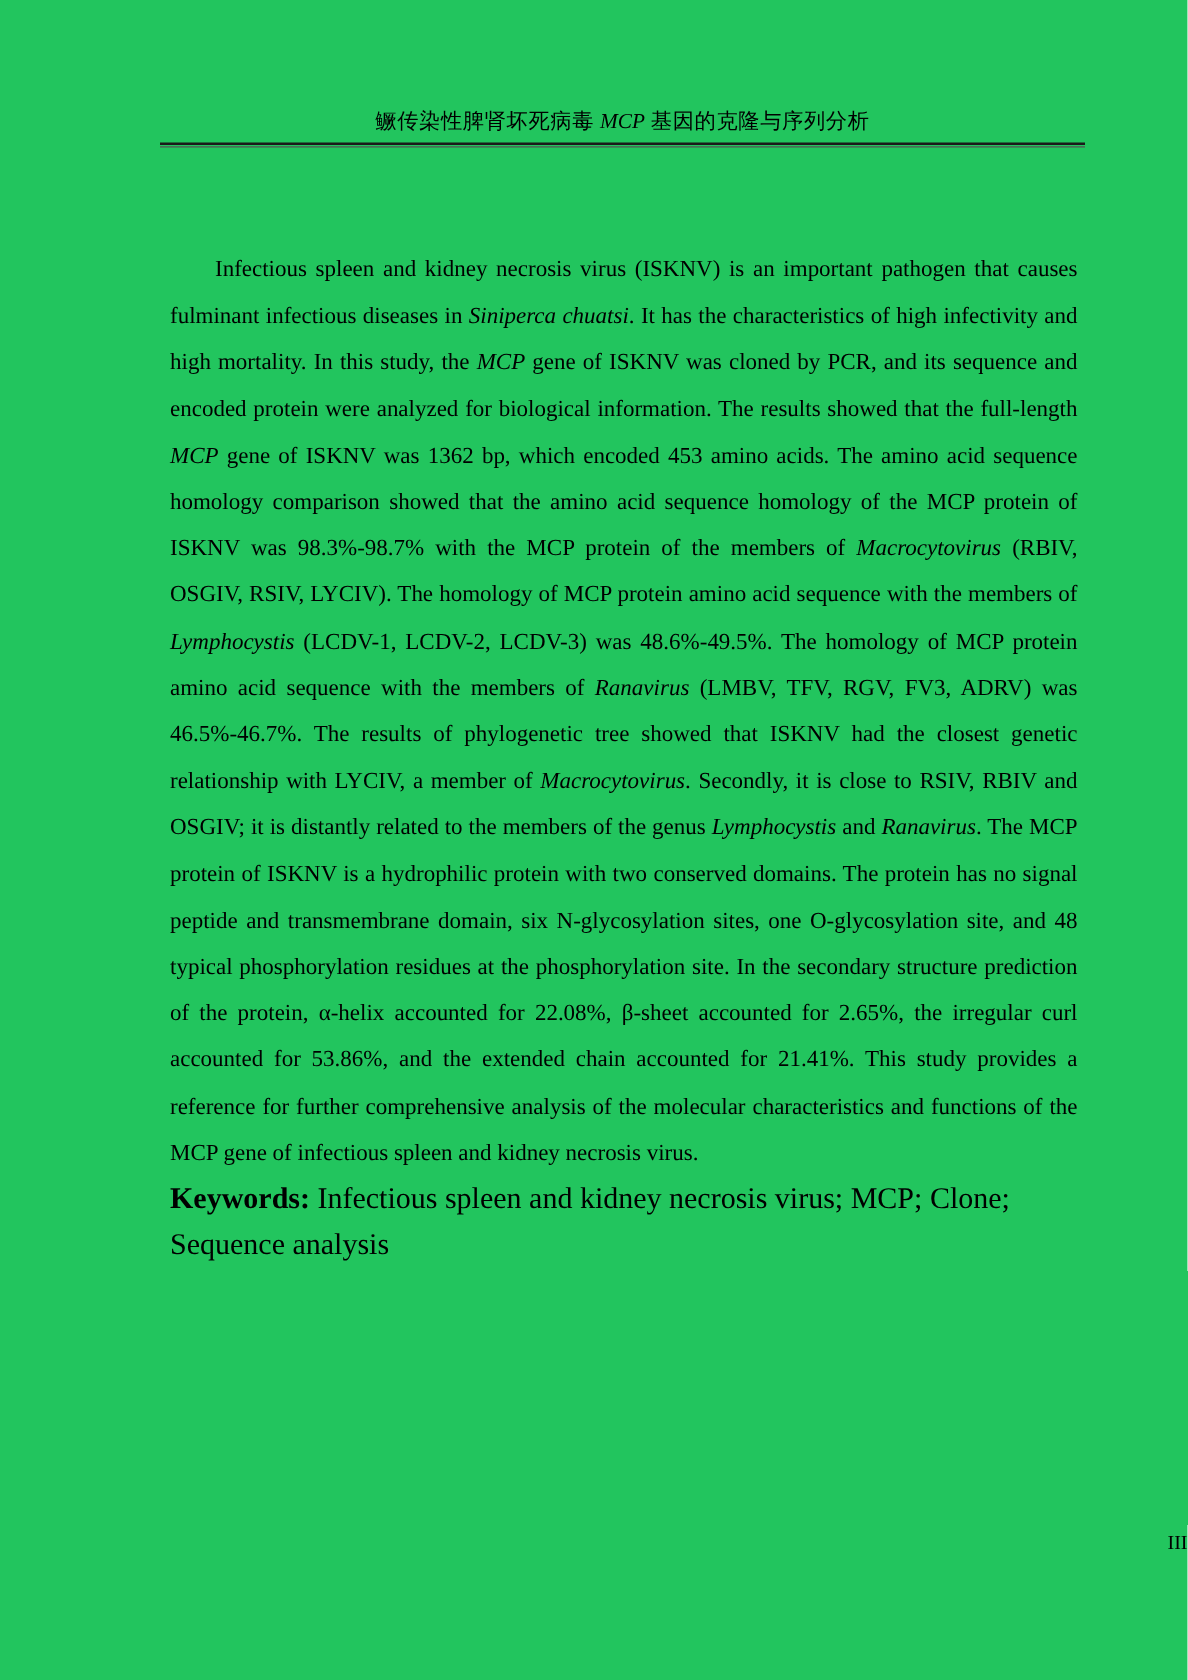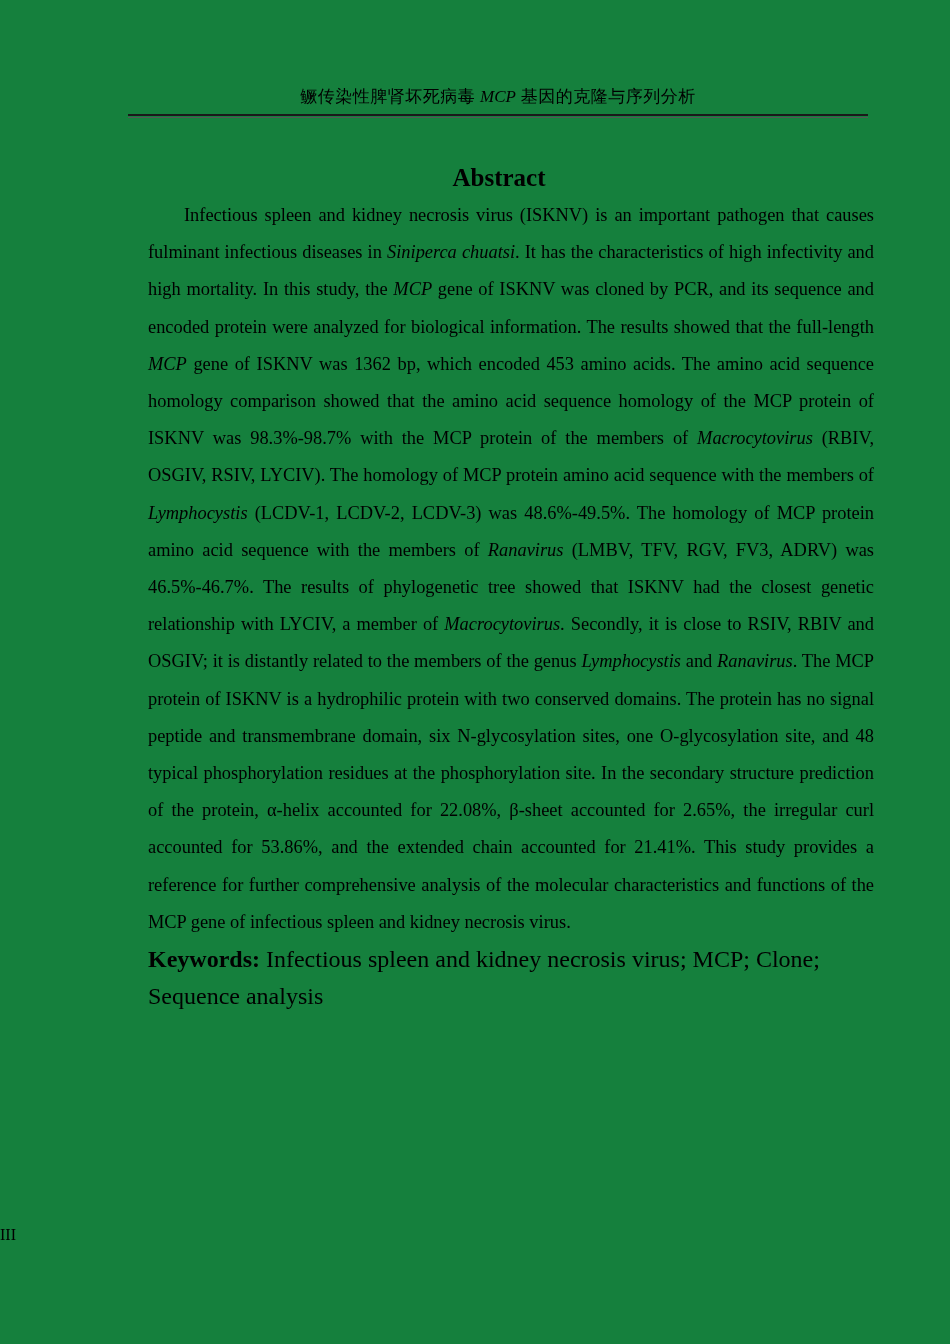--- a/index.html
+++ b/index.html
@@ -15,7 +15,7 @@
     position: relative;
     width: 950px;
     height: 1344px;
-    background: #15803d;
+    background: #22c55e;
     overflow: hidden;
     box-sizing: border-box;
   }

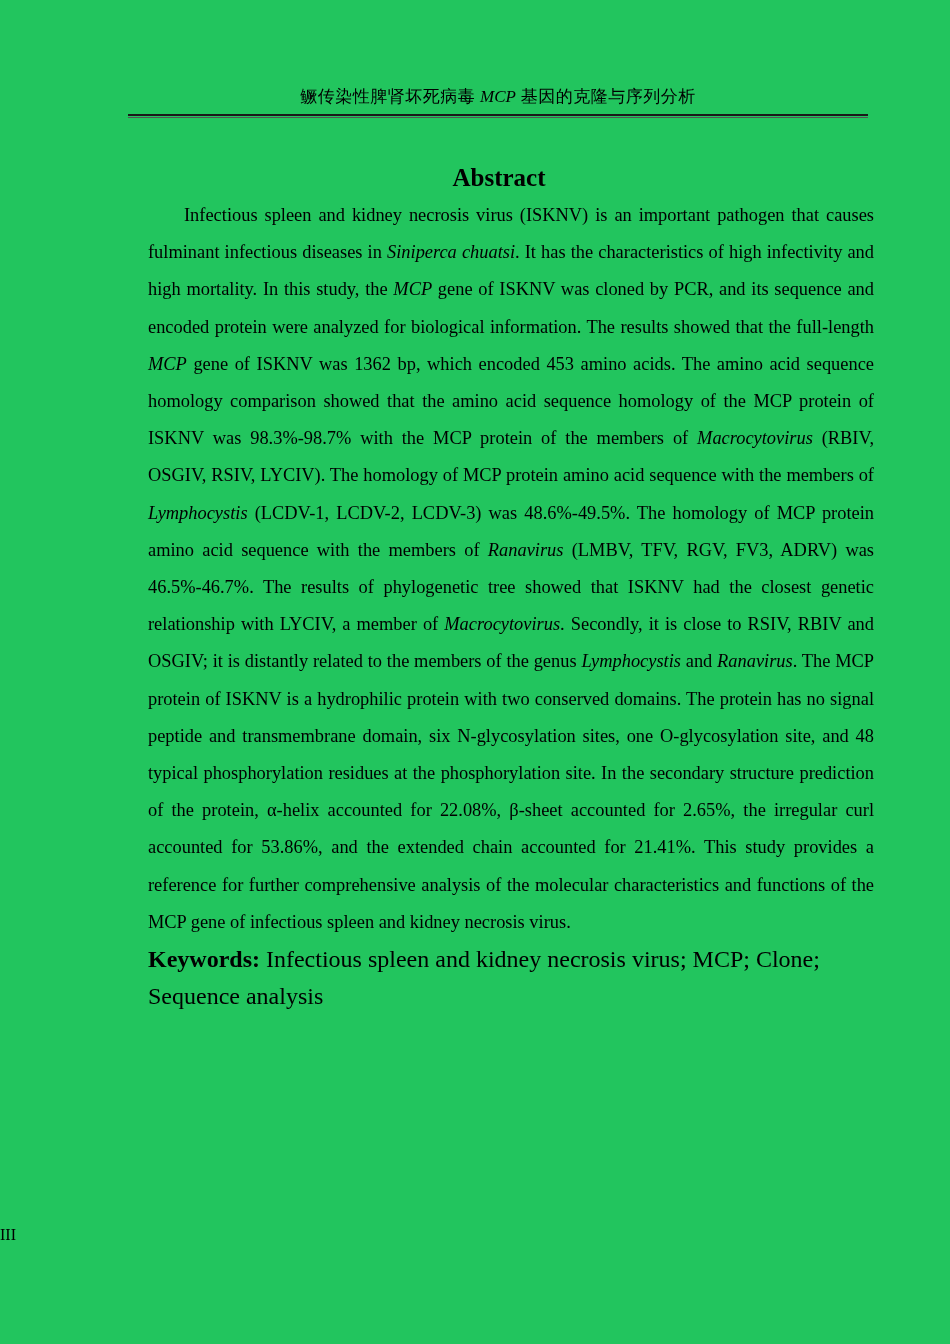--- a/index.html
+++ b/index.html
@@ -111,7 +111,6 @@
     <div class="header-rule"></div>
   </div>
 
-  <h1 class="abstract-heading">Abstract</h1>
 
   <div class="body-zone">
     <p class="abstract-para" id="abstract-para"><span>Infectious spleen and kidney necrosis virus (ISKNV) is an important pathogen that causes fulminant infectious diseases in </span><span class="ital">Siniperca chuatsi</span><span>. It has the characteristics of high infectivity and high mortality. In this study, the </span><span class="ital">MCP</span><span> gene of ISKNV was cloned by PCR, and its sequence and encoded protein were analyzed for biological information. The results showed that the full-length </span><span class="ital">MCP</span><span> gene of ISKNV was 1362 bp, which encoded 453 amino acids. The amino acid sequence homology comparison showed that the amino acid sequence homology of the MCP protein of ISKNV was 98.3%-98.7% with the MCP protein of the members of </span><span class="ital">Macrocytovirus</span><span> (RBIV, OSGIV, RSIV, LYCIV). The homology of MCP protein amino acid sequence with the members of </span><span class="ital">Lymphocystis</span><span> (LCDV-1, LCDV-2, LCDV-3) was 48.6%-49.5%. The homology of MCP protein amino acid sequence with the members of </span><span class="ital">Ranavirus</span><span> (LMBV, TFV, RGV, FV3, ADRV) was 46.5%-46.7%. The results of phylogenetic tree showed that ISKNV had the closest genetic relationship with LYCIV, a member of </span><span class="ital">Macrocytovirus</span><span>. Secondly, it is close to RSIV, RBIV and OSGIV; it is distantly related to the members of the genus </span><span class="ital">Lymphocystis</span><span> and </span><span class="ital">Ranavirus</span><span>. The MCP protein of ISKNV is a hydrophilic protein with two conserved domains. The protein has no signal peptide and transmembrane domain, six N-glycosylation sites, one O-glycosylation site, and 48 typical phosphorylation residues at the phosphorylation site. In the secondary structure prediction of the protein, α-helix accounted for 22.08%, β-sheet accounted for 2.65%, the irregular curl accounted for 53.86%, and the extended chain accounted for 21.41%. This study provides a reference for further comprehensive analysis of the molecular characteristics and functions of the MCP gene of infectious spleen and kidney necrosis virus.</span></p>

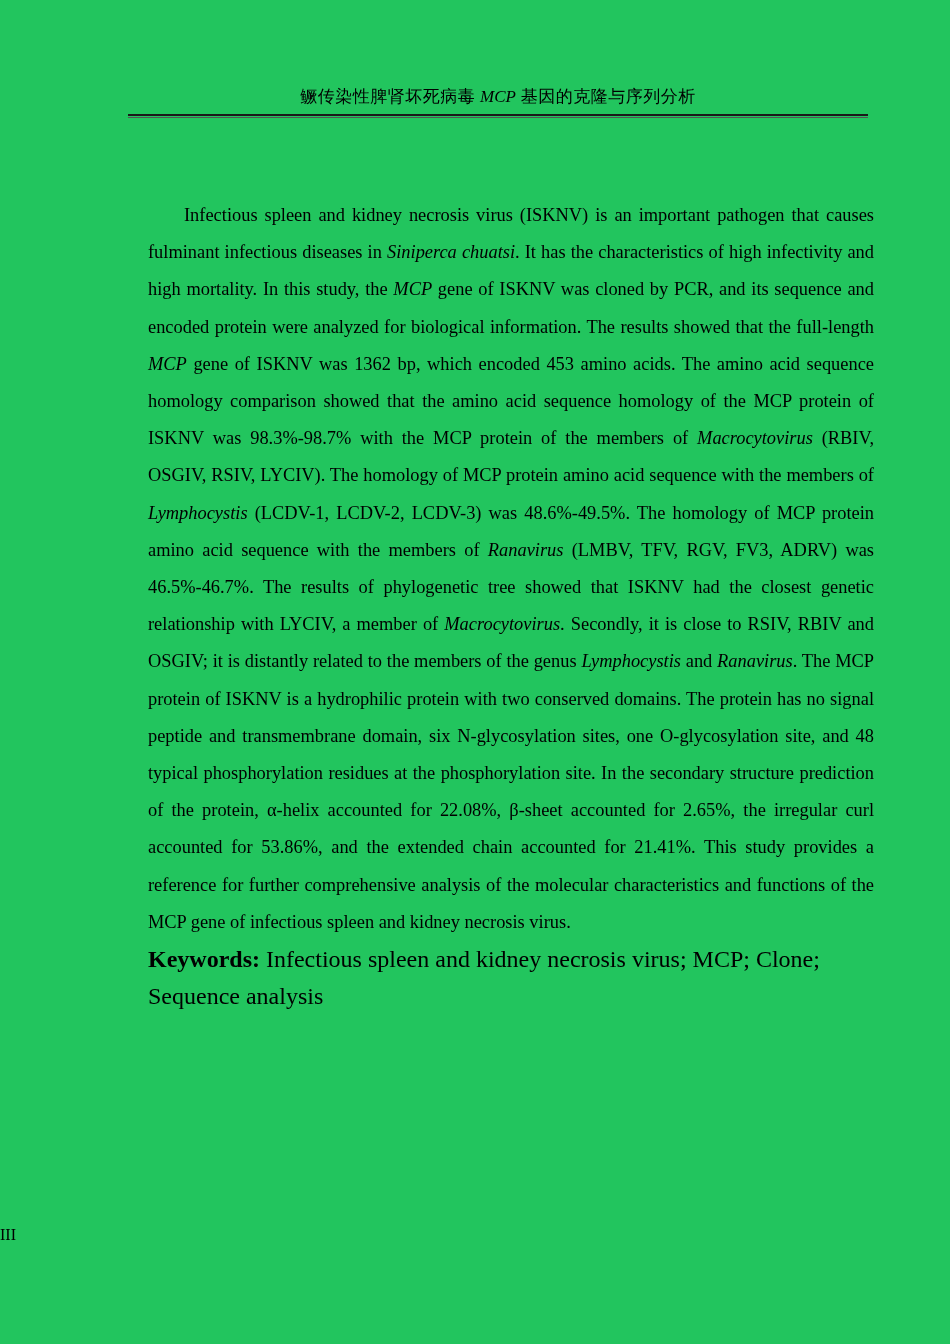--- a/index.html
+++ b/index.html
@@ -64,7 +64,6 @@
     left: 136px;
     top: 197px;
     width: 726px;
-    margin-left: 12px;
   }
   .abstract-para {
     margin: 0;

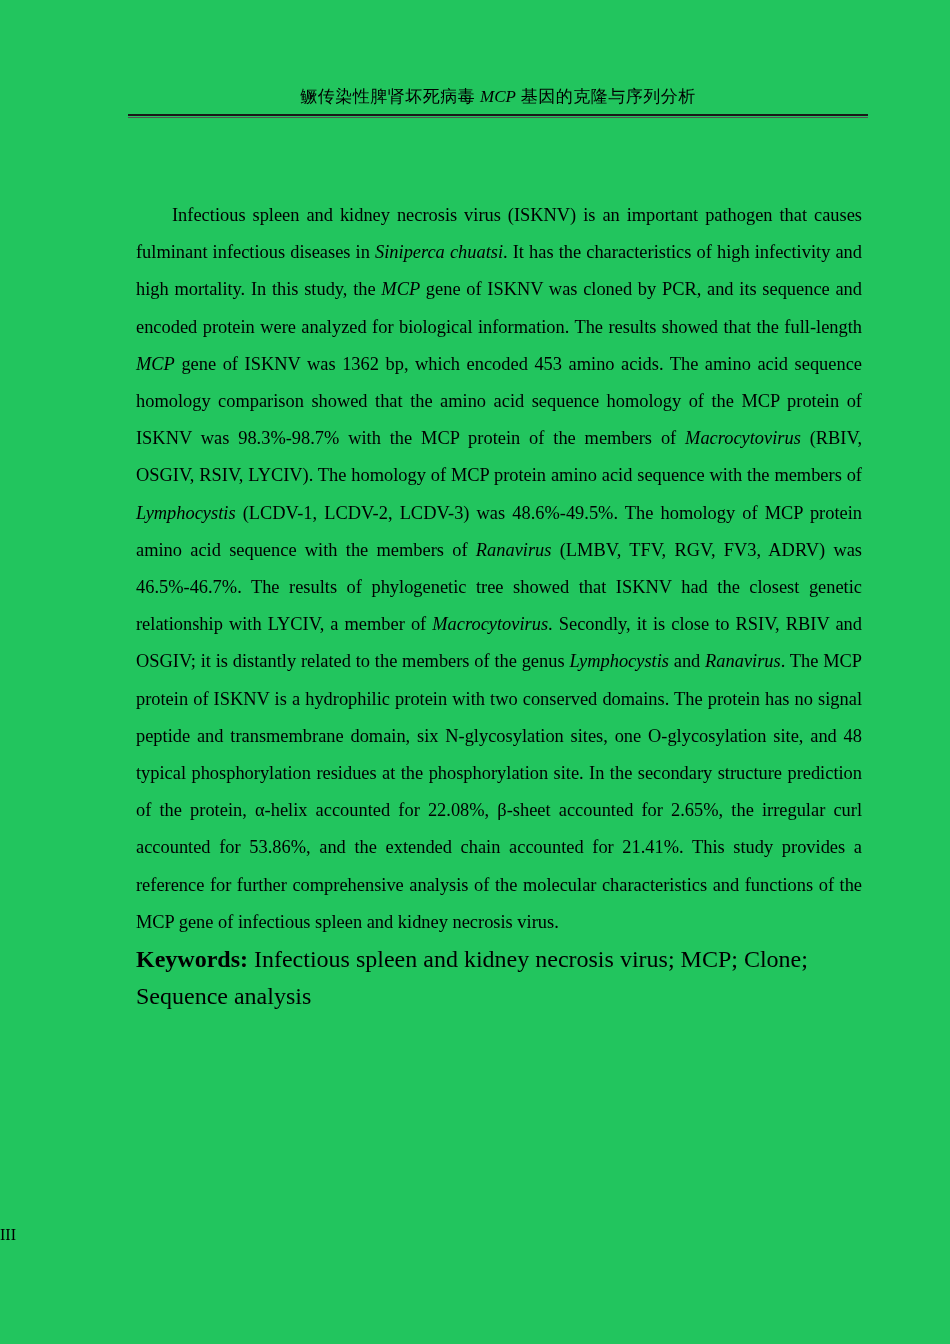--- a/index.html
+++ b/index.html
@@ -93,7 +93,7 @@
     left: 0;
     top: 1225px;
     width: 950px;
-    text-align: left;
+    text-align: right;
     font-size: 16px;
     line-height: 20px;
   }

